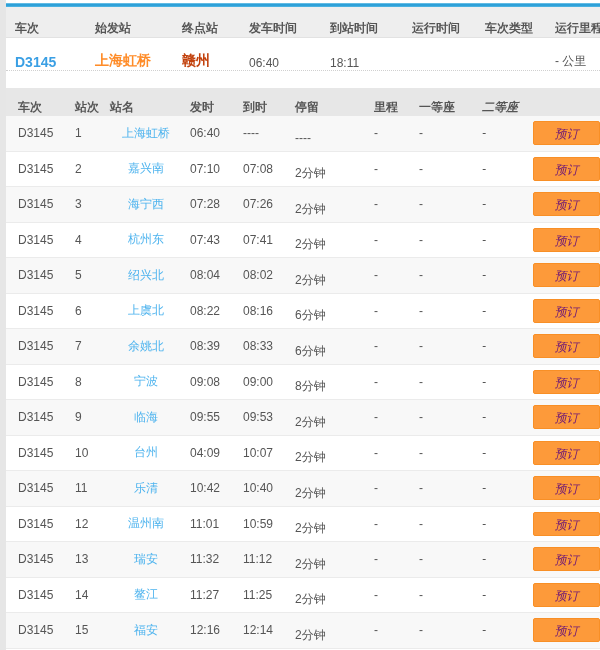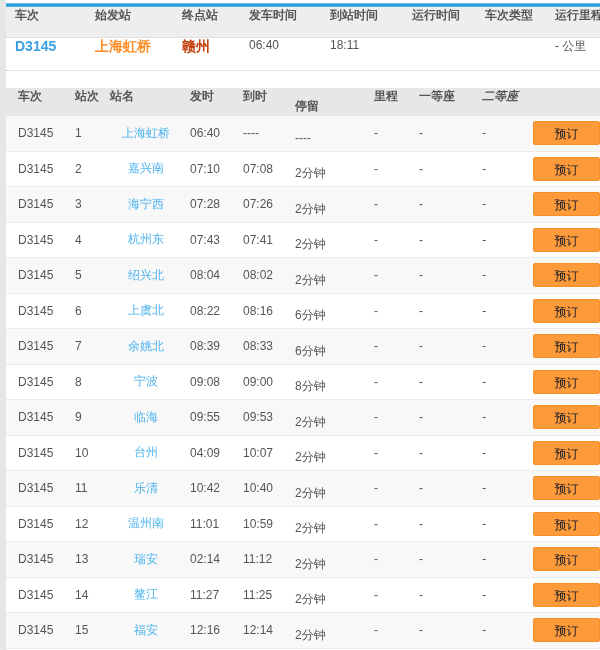--- a/index.html
+++ b/index.html
@@ -13,7 +13,7 @@
   .content { margin-left:6px; width:594px; }
   .topbar { height:4px; margin-top:3px; background:linear-gradient(to bottom,#7cc9ea 0%,#1d97d4 45%,#56b8e4 100%); }
 
-  .row { display:flex; align-items:flex-start; width:594px; }
+  .row { display:flex; align-items:flex-end; width:594px; }
   .cell { flex:none; overflow:hidden; white-space:nowrap; }
 
   

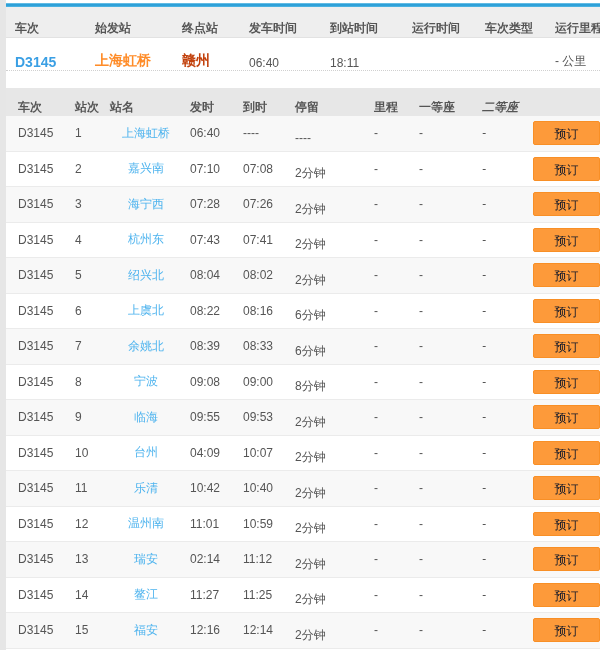--- a/index.html
+++ b/index.html
@@ -52,8 +52,8 @@
   .srow .c3 { text-align:center; padding-left:0; }
   .stlink { color:#4db3ee; cursor:pointer; }
   .book-btn { display:inline-block; width:67px; height:24px; line-height:24px;
-              text-align:center; background:#fd9a3a; color:#0f172a;
-              border-radius:2px; border:1px solid #f88f26; cursor:pointer; }
+              text-align:center; background:#fd9a3a; color:#701a75;
+              border-radius:2px; border:1px solid #f88f26; cursor:pointer;font-style:italic; }
 </style>
 </head>
 <body>

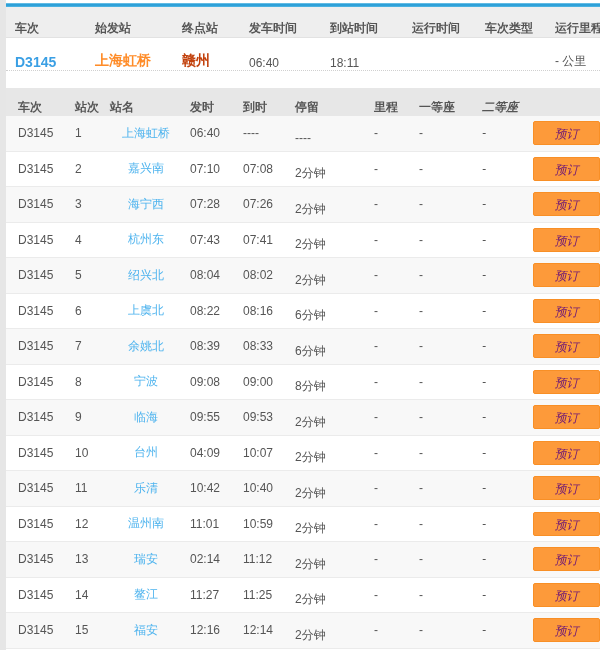--- a/index.html
+++ b/index.html
@@ -247,7 +247,7 @@
           <div class="cell c1">D3145</div>
           <div class="cell c2">13</div>
           <div class="cell c3"><span class="stlink">瑞安</span></div>
-          <div class="cell c4">02:14</div>
+          <div class="cell c4">11:32</div>
           <div class="cell c5">11:12</div>
           <div class="cell c6">2分钟</div>
           <div class="cell c7">-</div>

